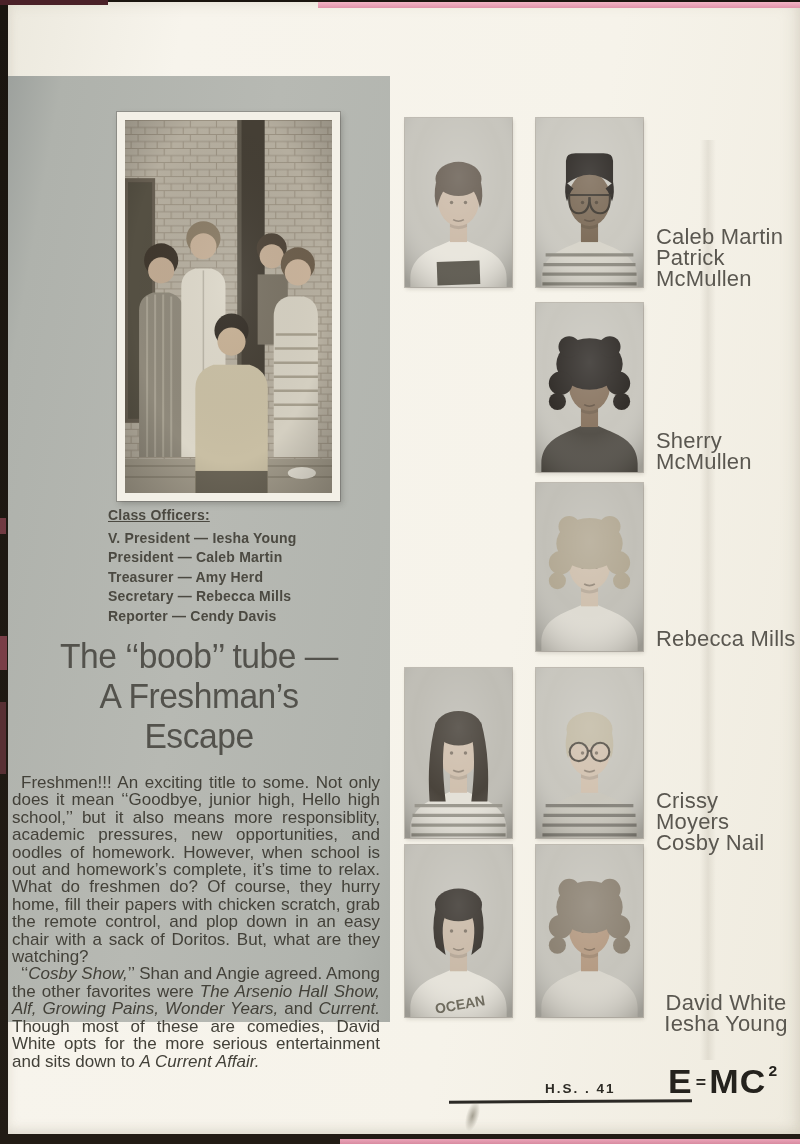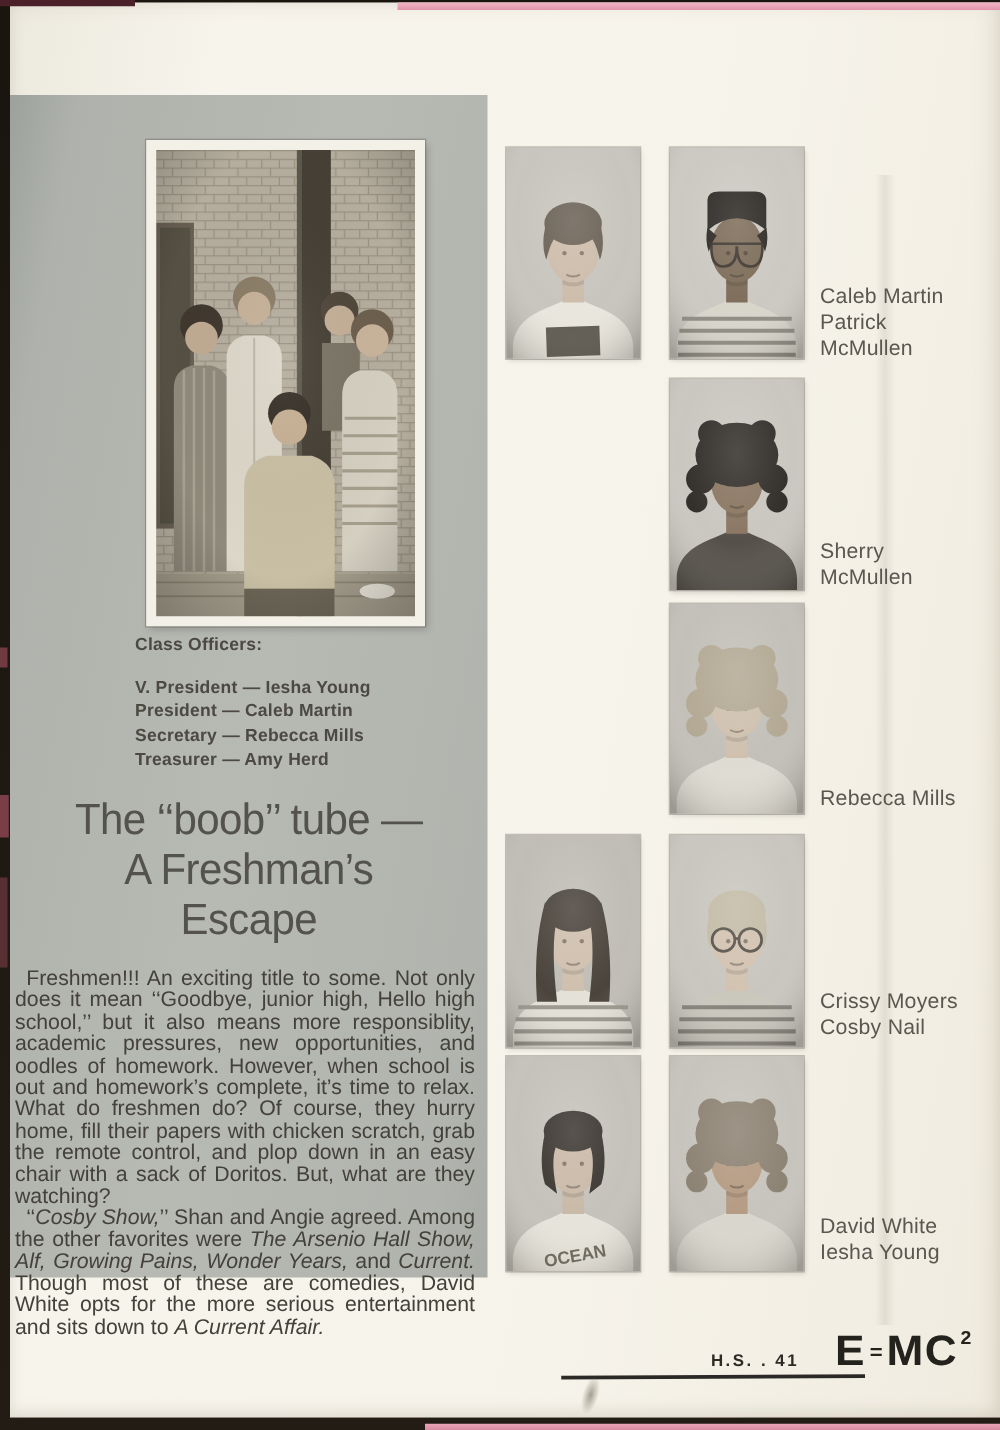--- a/index.html
+++ b/index.html
@@ -75,7 +75,7 @@
 
   .plabel{
     position:absolute;left:656px;width:140px;
-    color:#5a5750;font-size:17px;line-height:21px;letter-spacing:.2px;
+    color:#5a5750;font-size:22px;line-height:21px;letter-spacing:.2px;
   }
   #plabel-0{top:226px;} #plabel-1{top:430px;} #plabel-2{top:628px;}
   #plabel-3{top:790px;} #plabel-4{top:970px;}

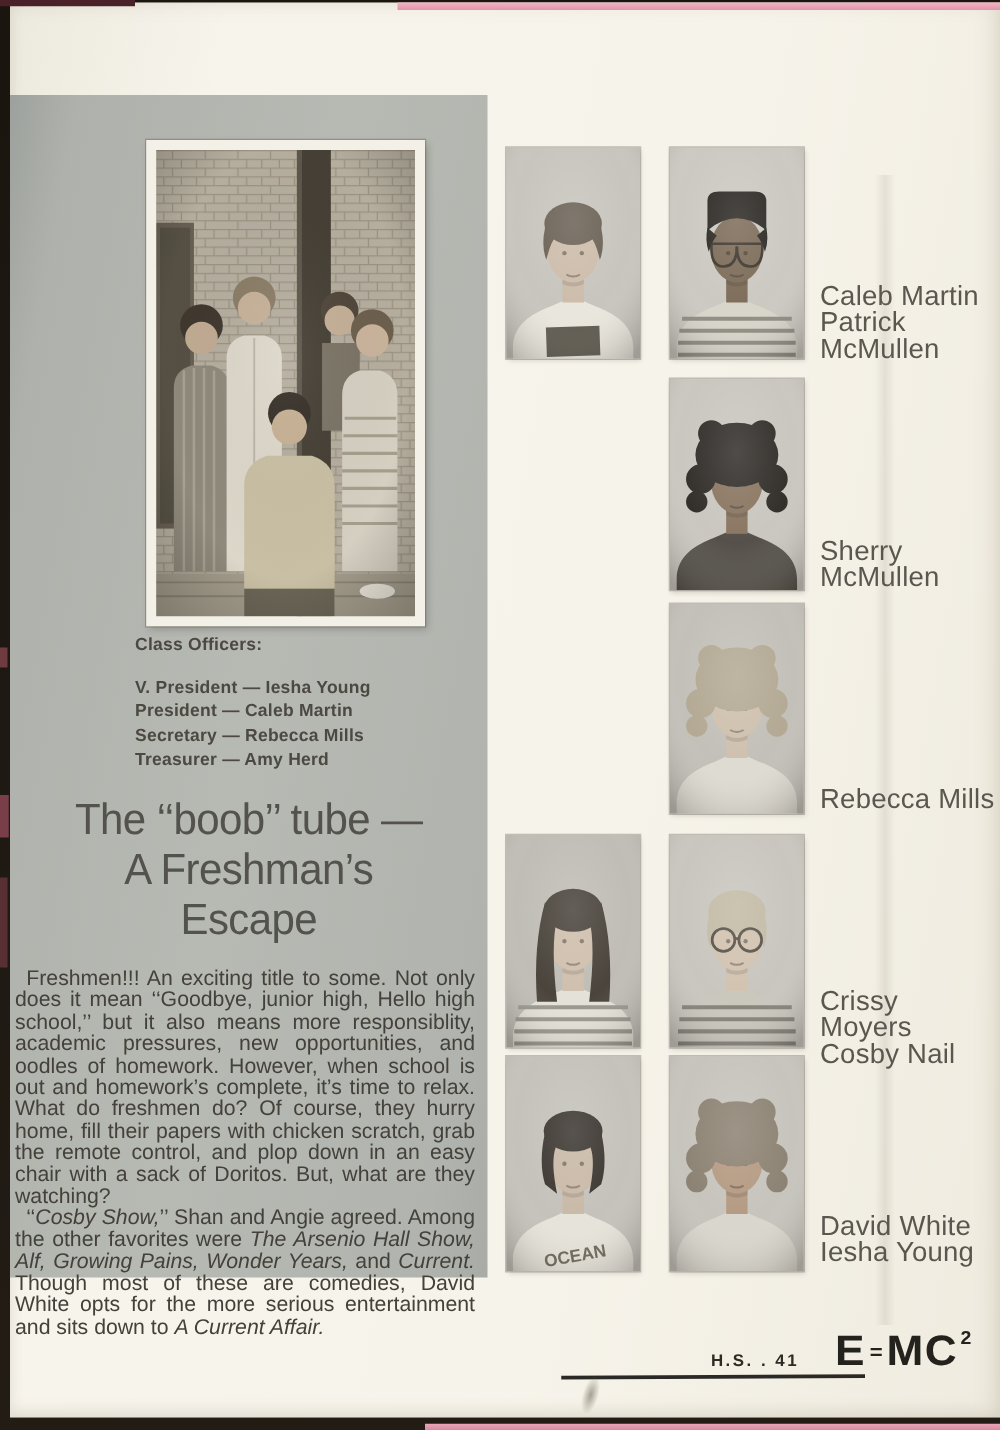--- a/index.html
+++ b/index.html
@@ -42,7 +42,7 @@
     position:absolute;left:100px;top:430px;width:270px;
     color:#4b4941;font-weight:bold;font-size:14px;line-height:19.5px;letter-spacing:.2px;
   }
-  .officers-heading{margin-bottom:14px;}
+  .officers-heading{margin-bottom:3px;text-decoration:underline;}
 
   .headline{
     position:absolute;left:0;top:560px;width:382px;margin:0;

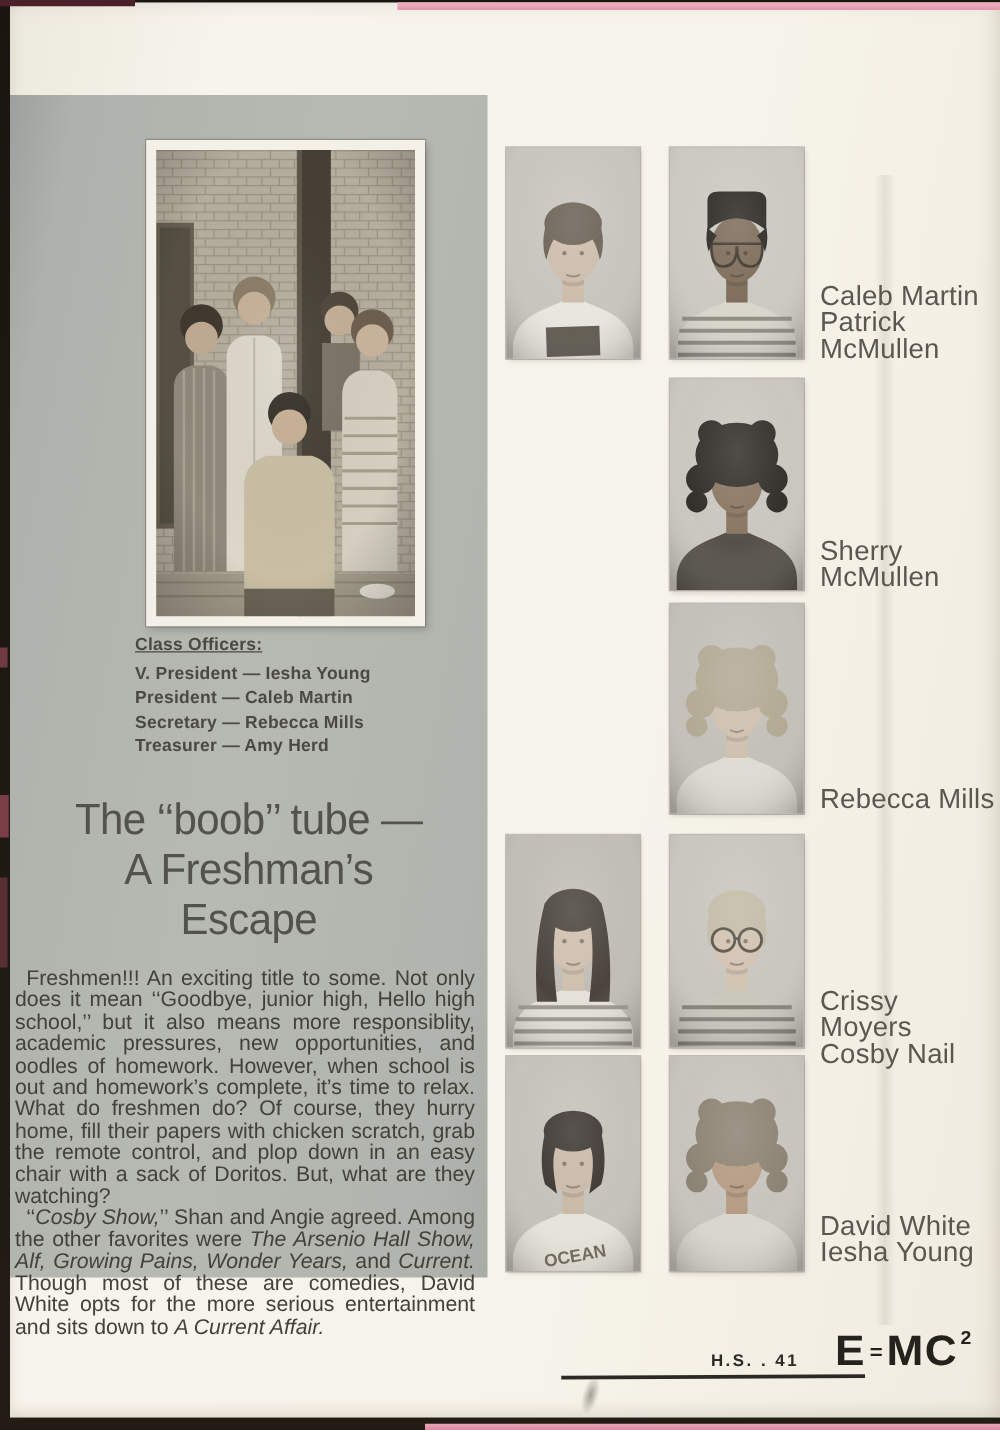--- a/index.html
+++ b/index.html
@@ -165,8 +165,8 @@
       <div id="officers-rows">
           <div class="officer-row">V. President — Iesha Young</div>
           <div class="officer-row">President — Caleb Martin</div>
+          <div class="officer-row">Treasurer — Amy Herd</div>
           <div class="officer-row">Secretary — Rebecca Mills</div>
-          <div class="officer-row">Treasurer — Amy Herd</div>
         </div>
     </div>
 

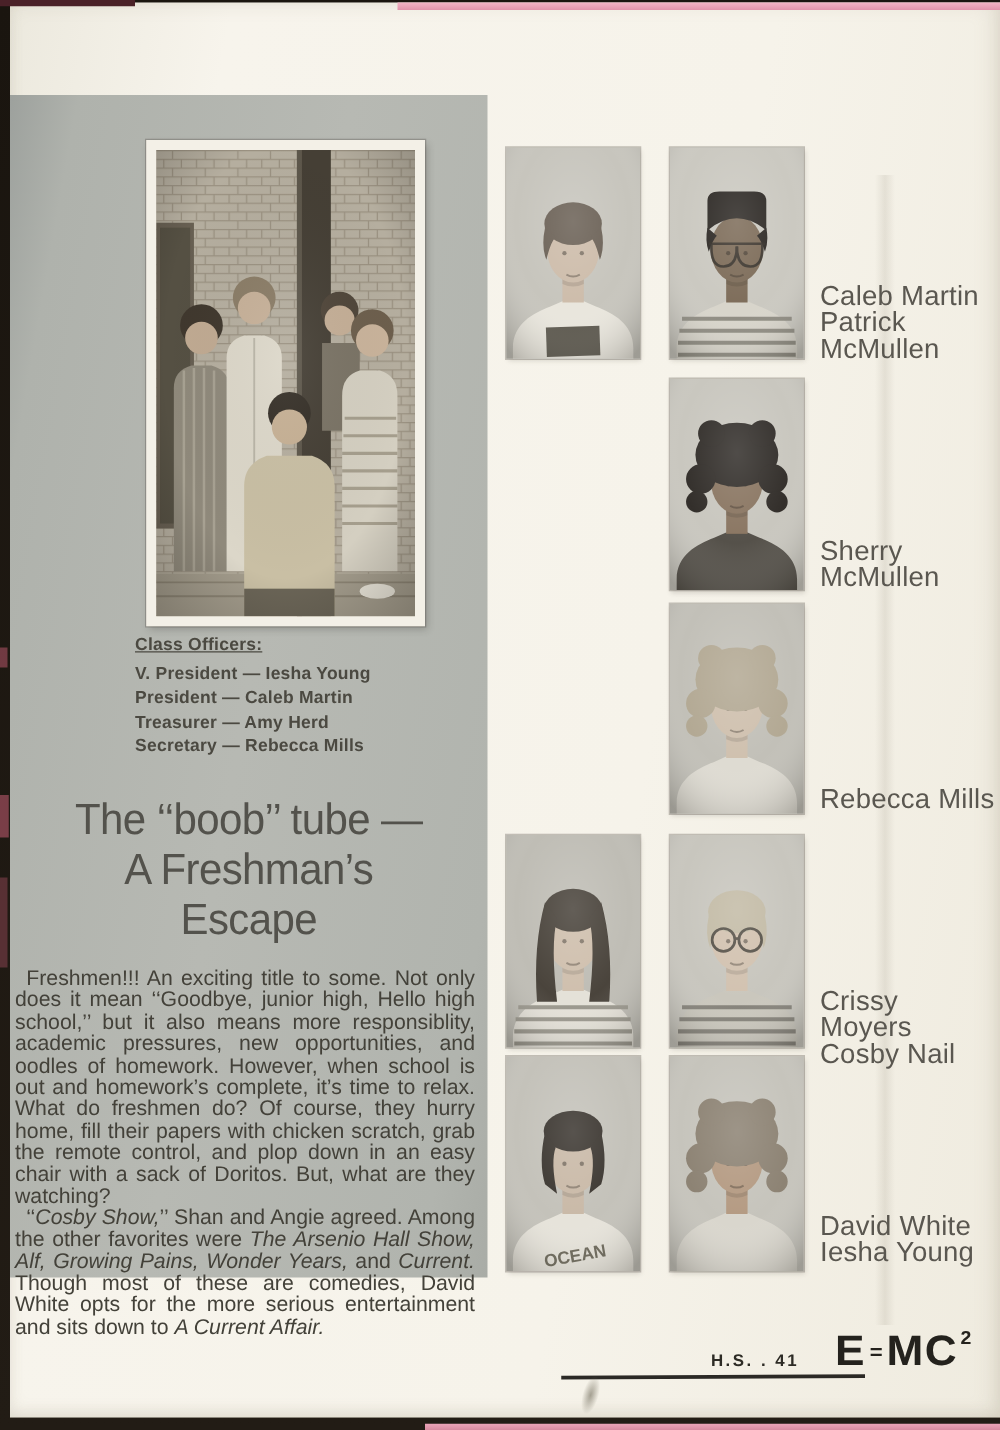--- a/index.html
+++ b/index.html
@@ -167,6 +167,7 @@
           <div class="officer-row">President — Caleb Martin</div>
           <div class="officer-row">Treasurer — Amy Herd</div>
           <div class="officer-row">Secretary — Rebecca Mills</div>
+          <div class="officer-row">Reporter — Cendy Davis</div>
         </div>
     </div>
 

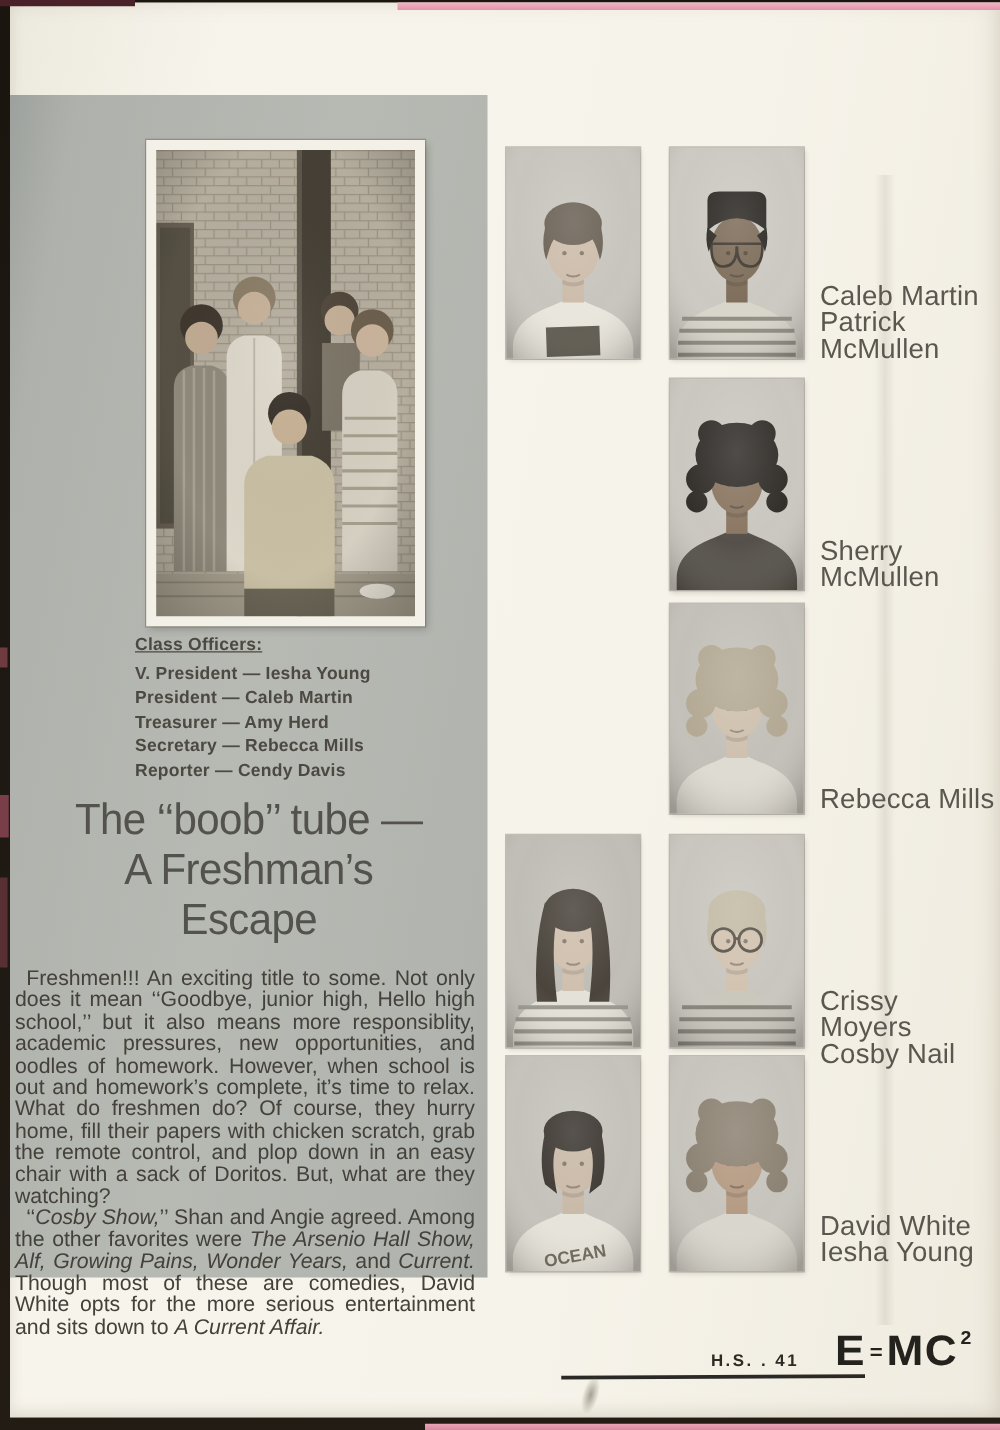--- a/index.html
+++ b/index.html
@@ -78,7 +78,7 @@
     color:#5a5750;font-size:22px;line-height:21px;letter-spacing:.2px;
   }
   #plabel-0{top:226px;} #plabel-1{top:430px;} #plabel-2{top:628px;}
-  #plabel-3{top:790px;} #plabel-4{top:970px;}
+  #plabel-3{top:790px;} #plabel-4{top:992px;text-align:center;}
 
   
   .footer-rule{position:absolute;left:449px;top:1100px;width:243px;height:2.5px;

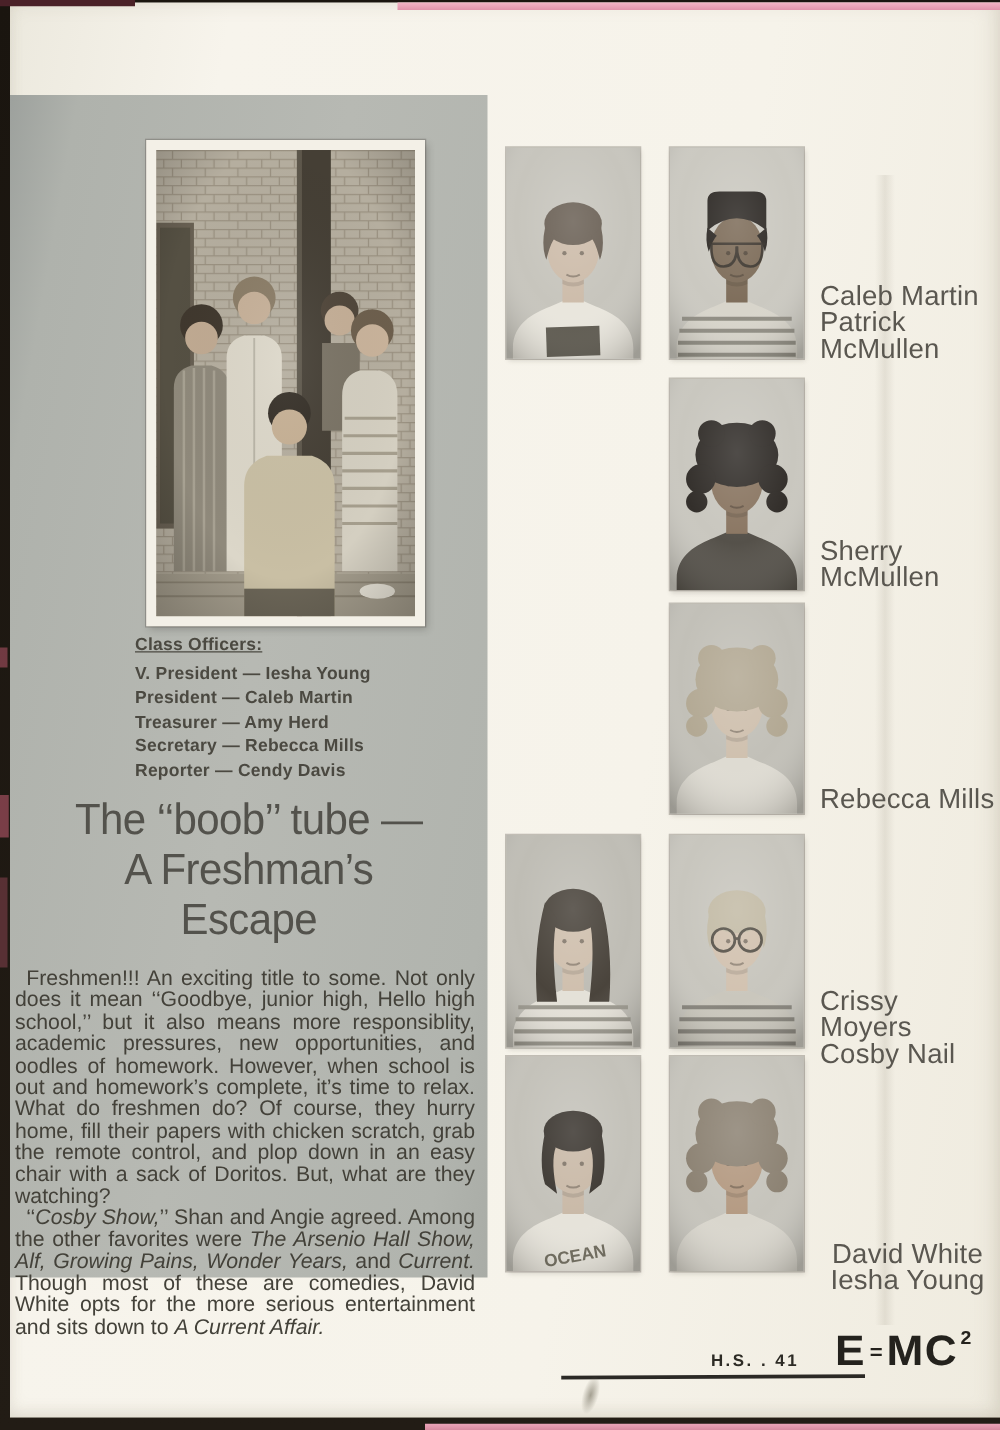--- a/index.html
+++ b/index.html
@@ -86,7 +86,7 @@
   .footer-smudge{position:absolute;left:466px;top:1100px;width:13px;height:32px;
     background:radial-gradient(ellipse at center,rgba(110,105,88,.6),rgba(110,105,88,0) 70%);
     transform:rotate(16deg);}
-  .page-label{position:absolute;left:545px;top:1081px;width:118px;text-align:center;
+  .page-label{position:absolute;left:545px;top:1081px;width:118px;text-align:left;
     color:#2d2b25;font-size:13.5px;font-weight:bold;letter-spacing:2px;}
   .formula{position:absolute;left:668px;top:1062px;color:#24221d;font-weight:bold;
     transform:scaleX(1.04);transform-origin:left;white-space:nowrap;}

